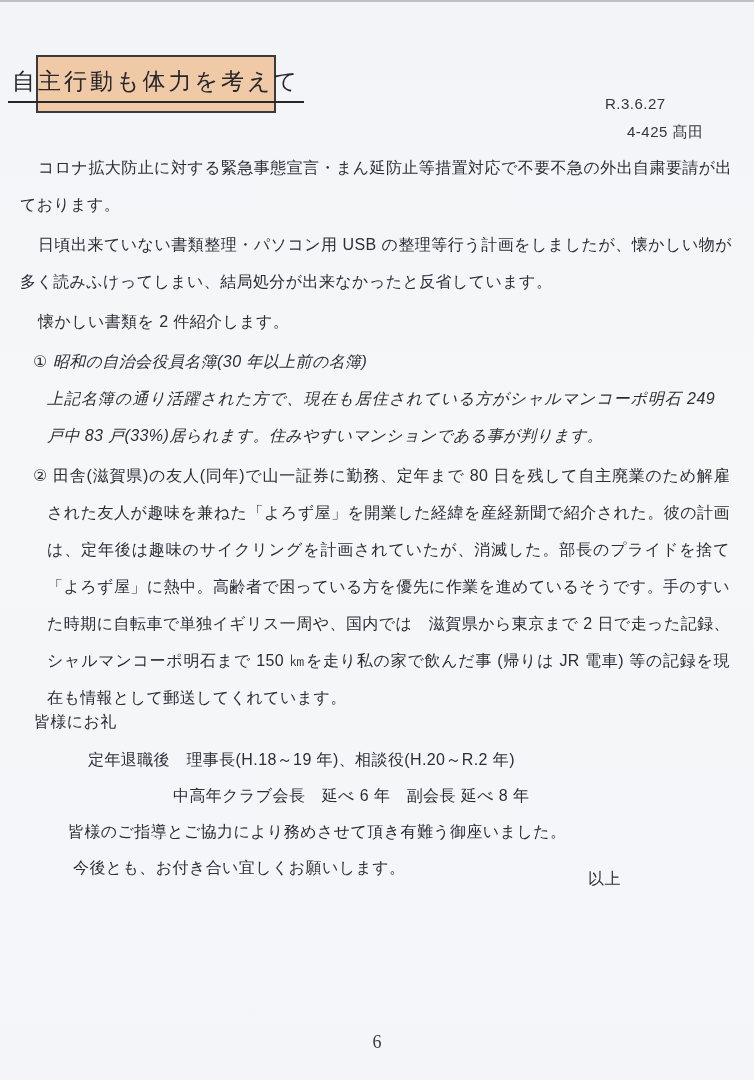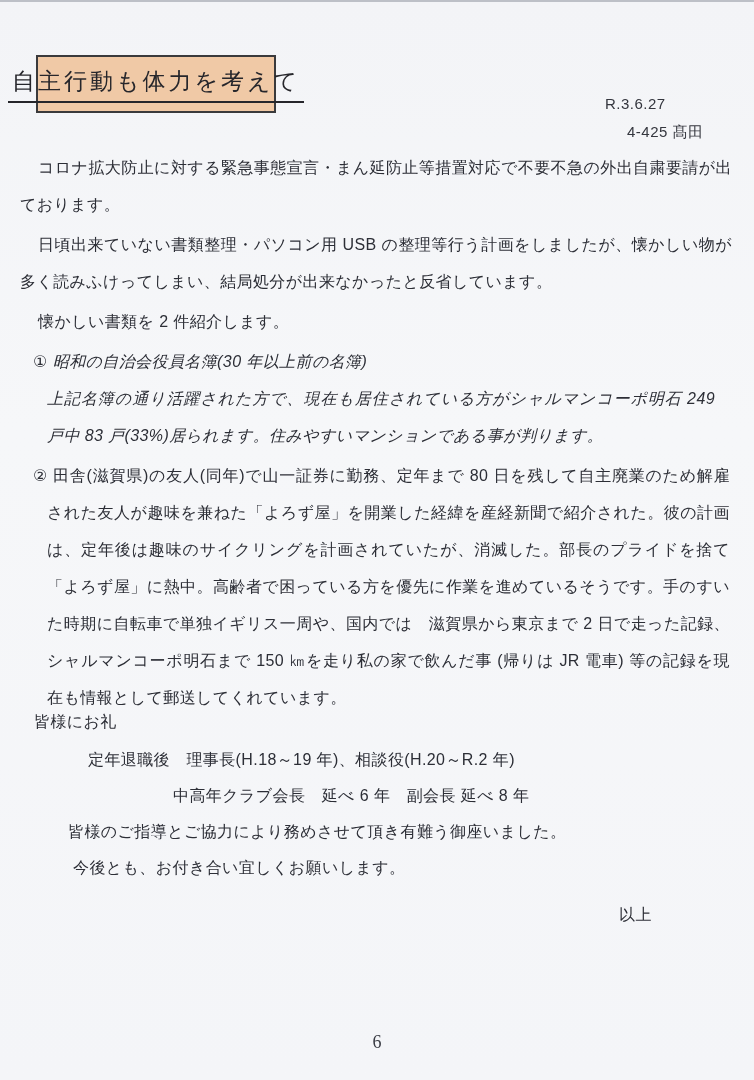--- a/index.html
+++ b/index.html
@@ -60,7 +60,7 @@
   .tl2 { top:777px; left:173px; white-space:nowrap; }
   .tl3 { top:813px; left:68px;  white-space:nowrap; }
   .tl4 { top:849px; left:73px;  white-space:nowrap; }
-  .closing { top:896px; left:588px; white-space:nowrap;margin-left:31px; }
+  .closing { top:860px; left:588px; white-space:nowrap; }
   .page-number {
     position:absolute; top:1032px; left:0; width:100%;
     text-align:center;

